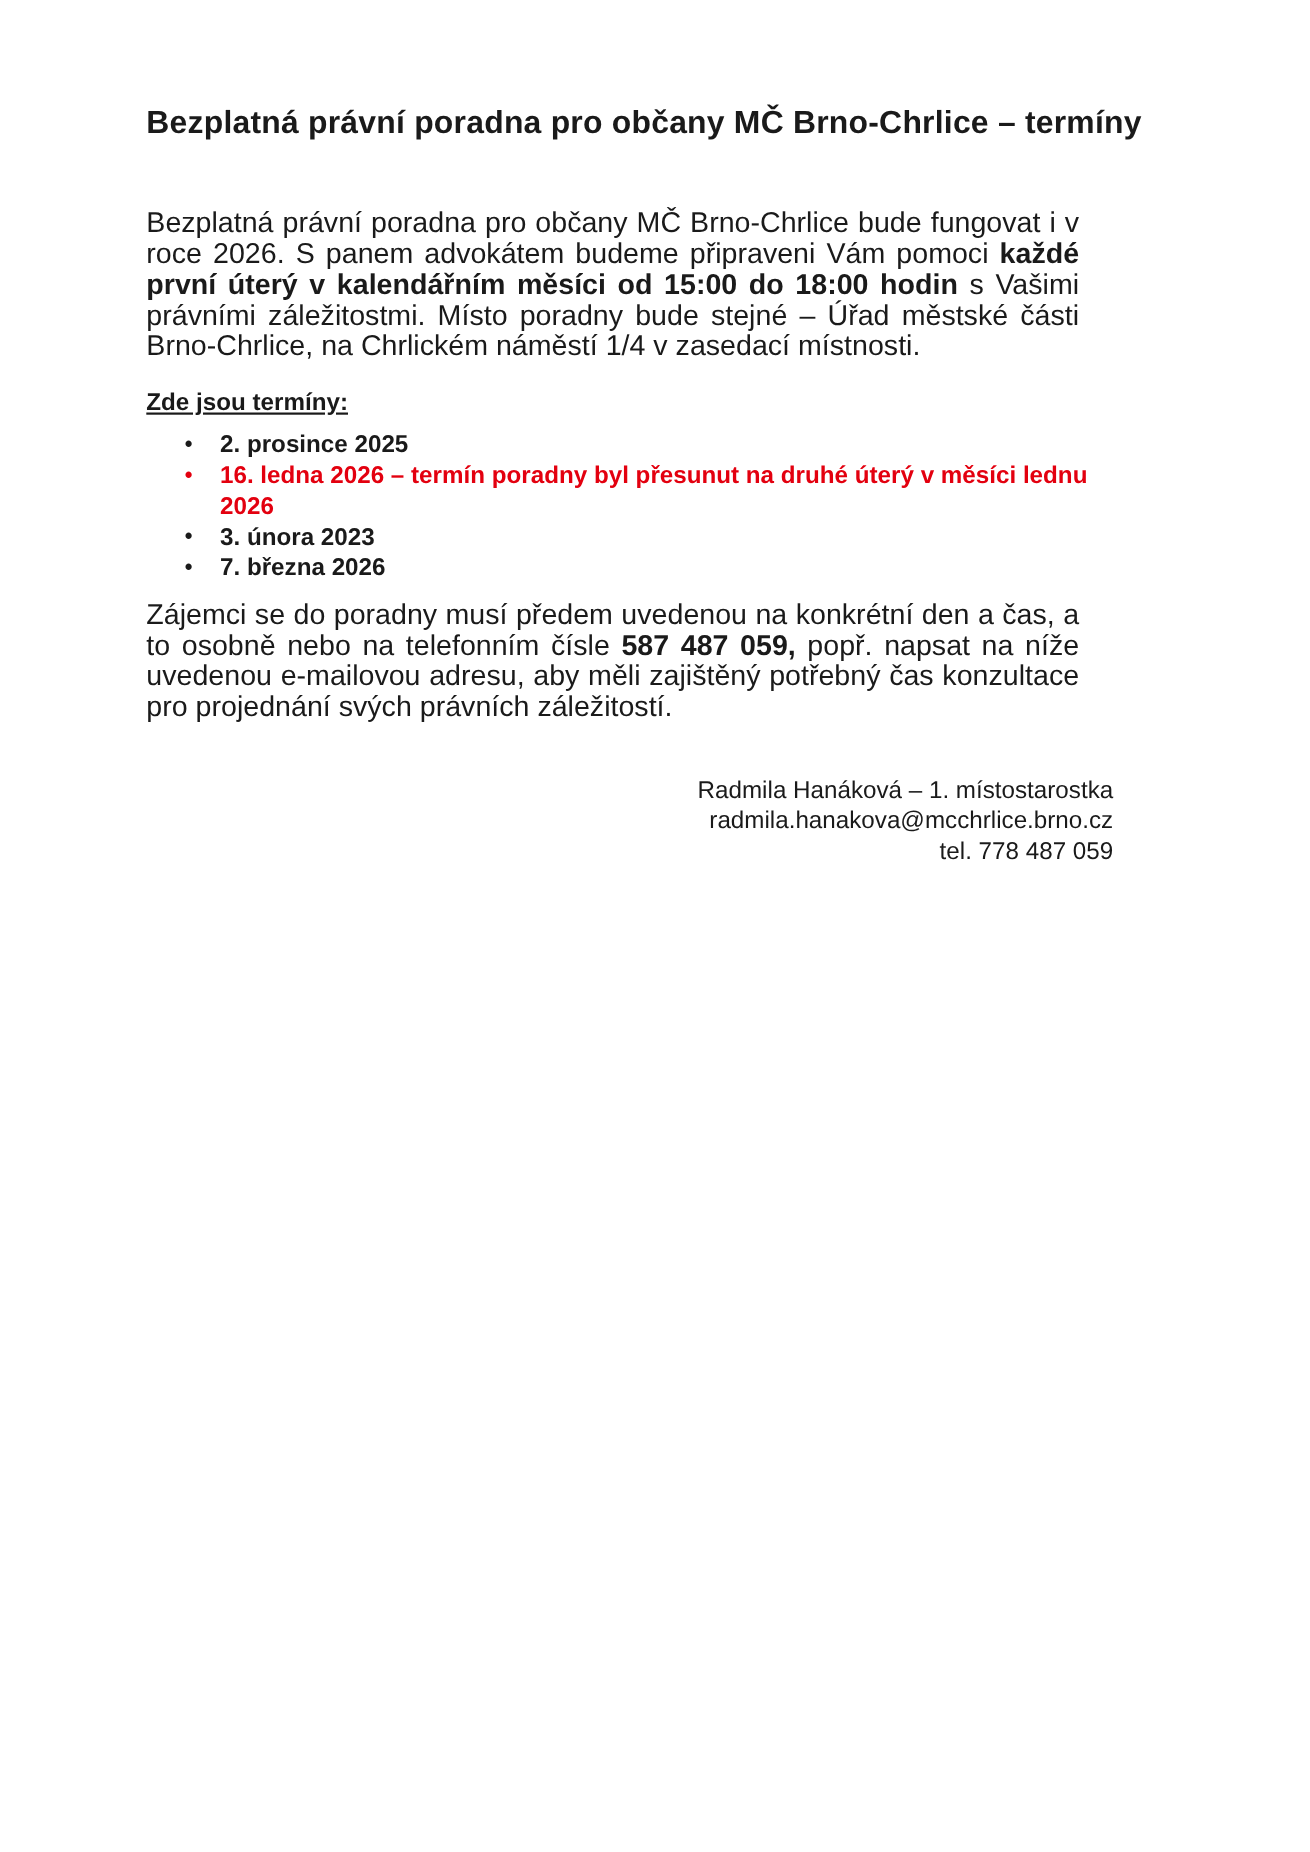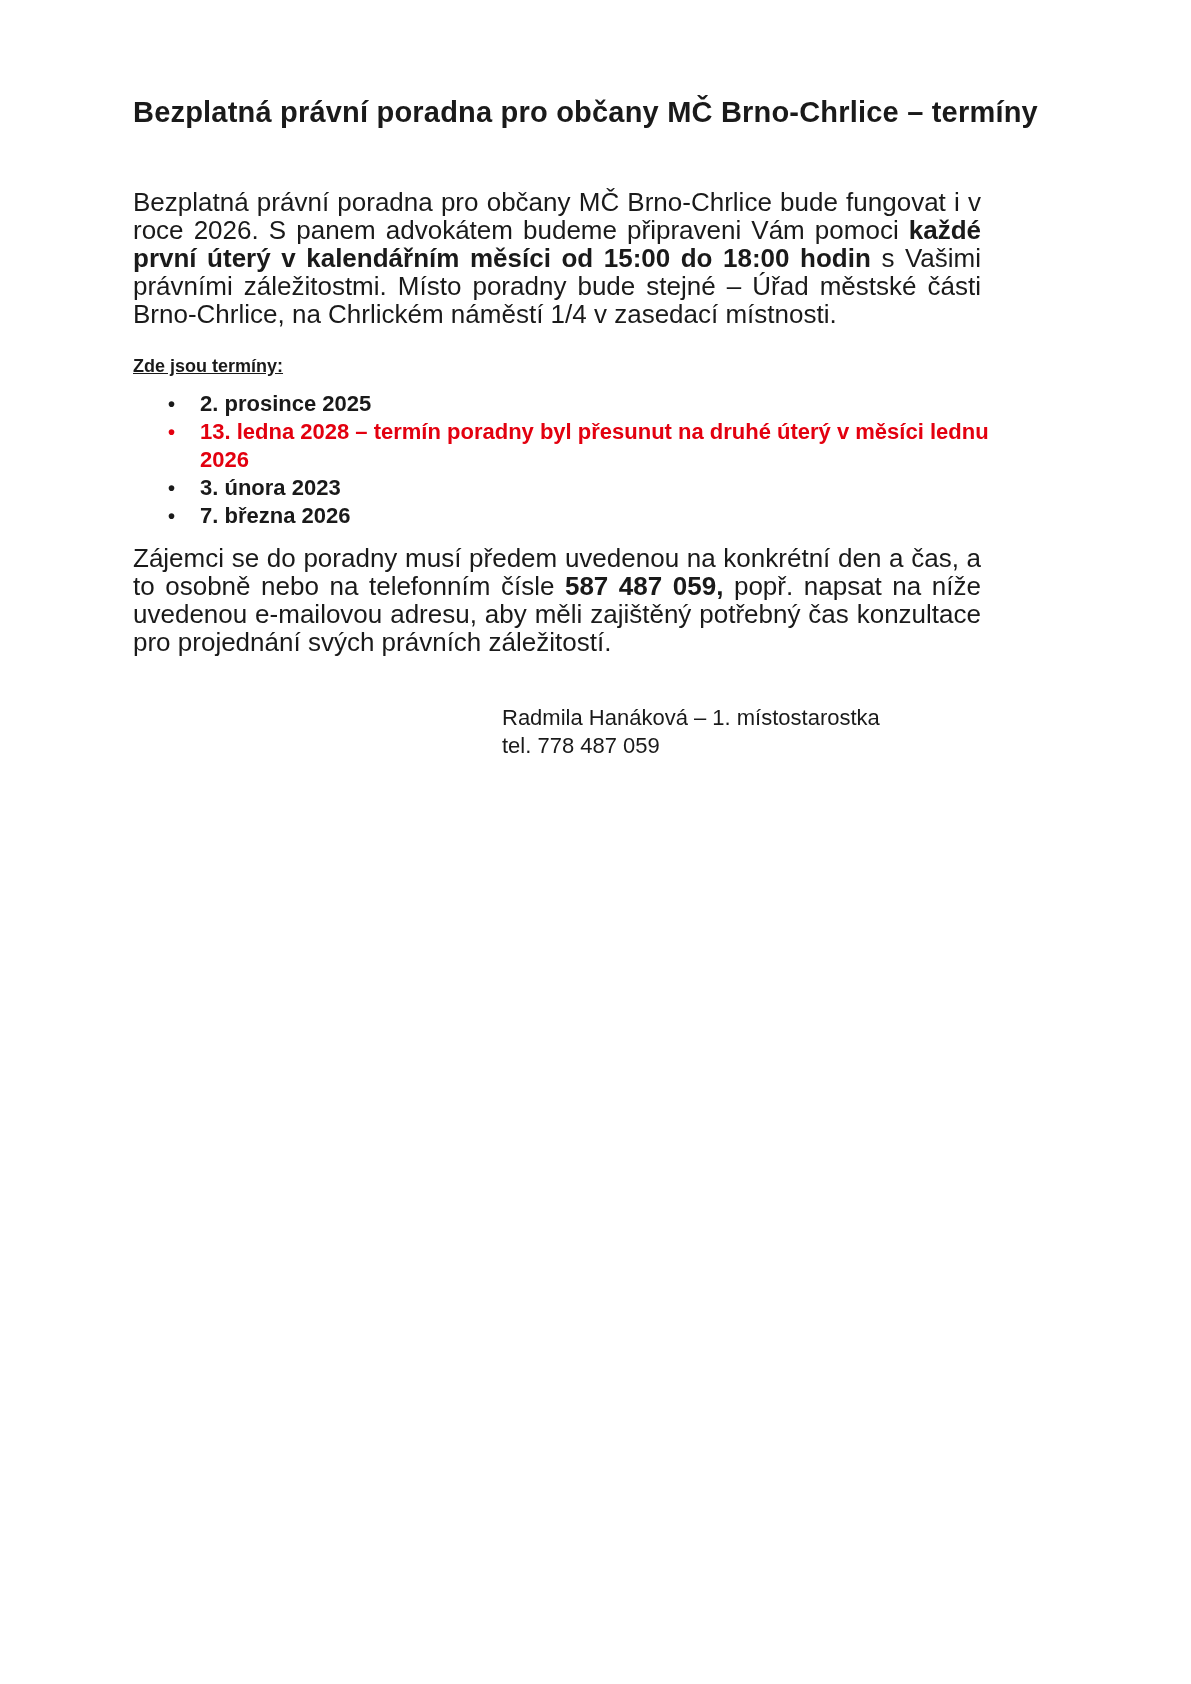--- a/index.html
+++ b/index.html
@@ -38,7 +38,7 @@
     width: 848px;
   }
   .terms-heading {
-    font-size: 18px;
+    font-size: 22px;
     line-height: 28px;
     font-weight: bold;
     text-decoration: underline;

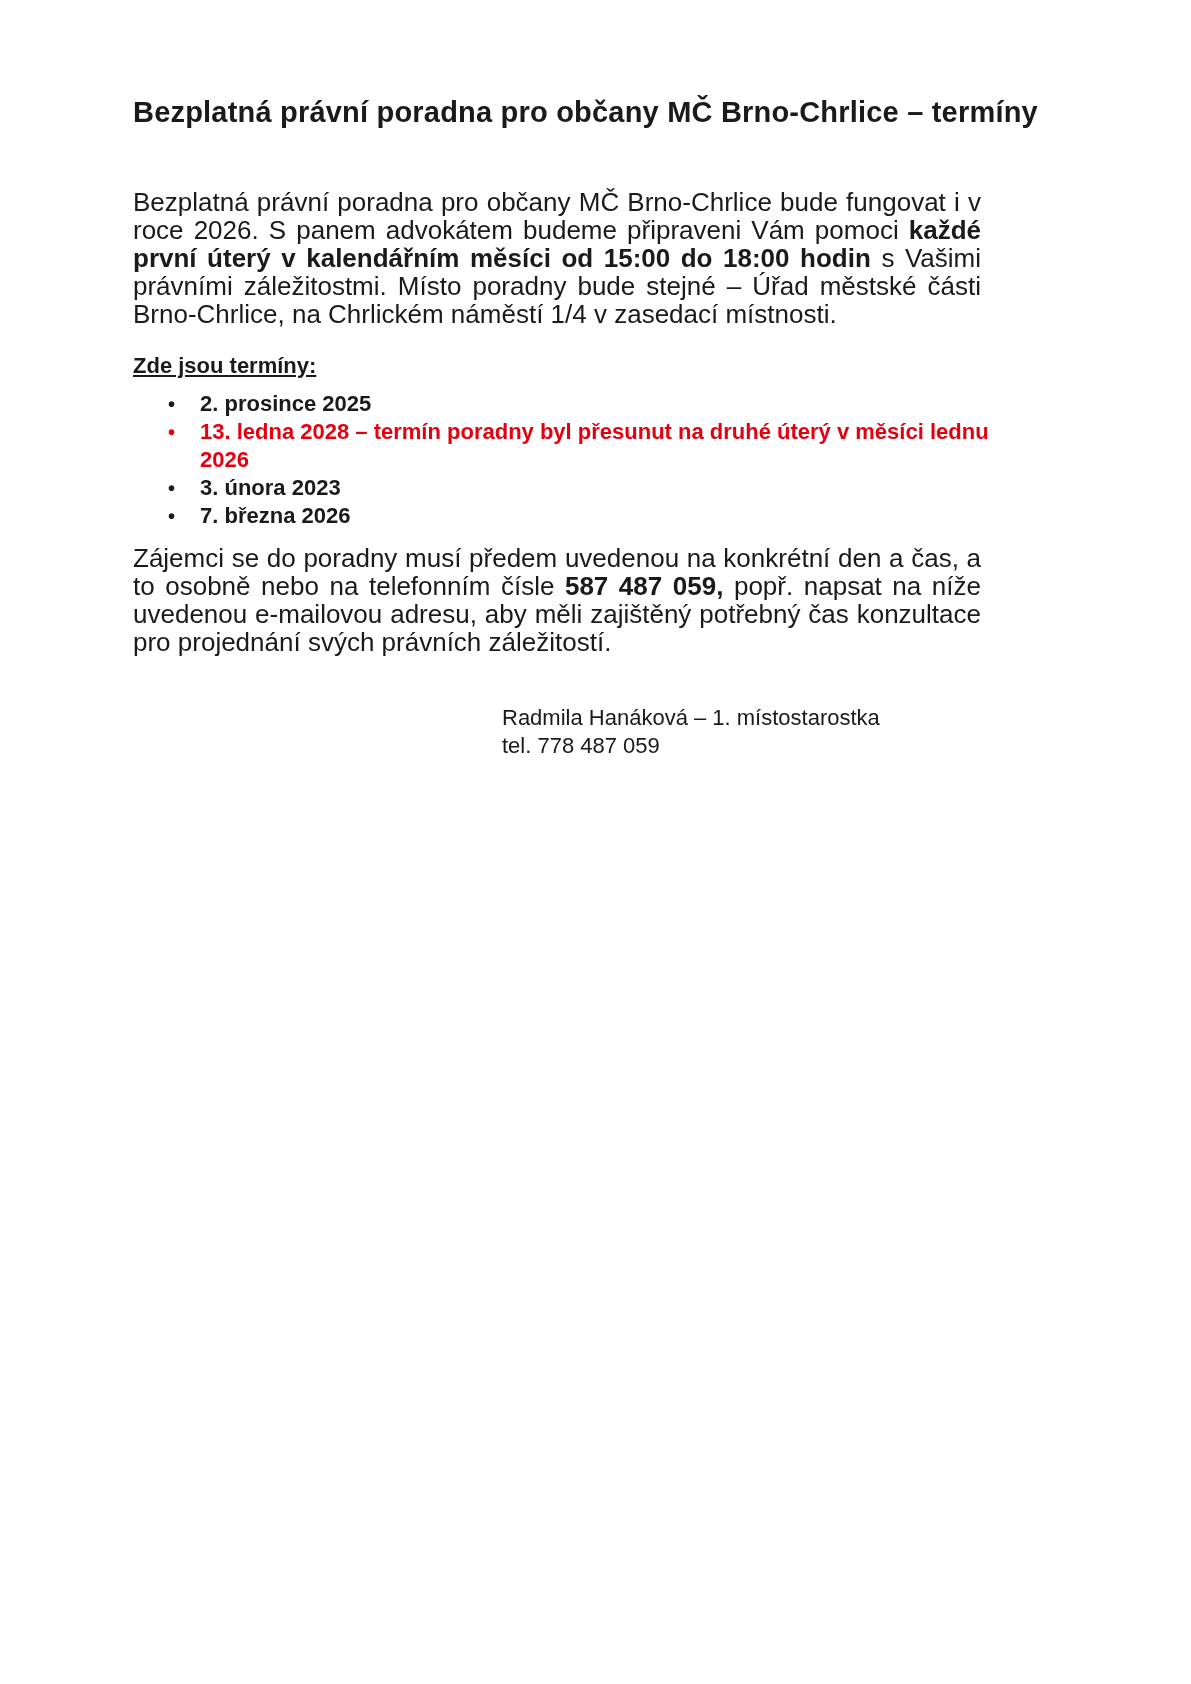--- a/index.html
+++ b/index.html
@@ -98,7 +98,7 @@
     </li>
     <li class="term-item" data-color="red">
       <span class="bullet">•</span>
-      <span class="term-text">13. ledna 2028 – termín poradny byl přesunut na druhé úterý v měsíci lednu 2026</span>
+      <span class="term-text">16. ledna 2026 – termín poradny byl přesunut na druhé úterý v měsíci lednu 2026</span>
     </li>
     <li class="term-item" data-color="default">
       <span class="bullet">•</span>

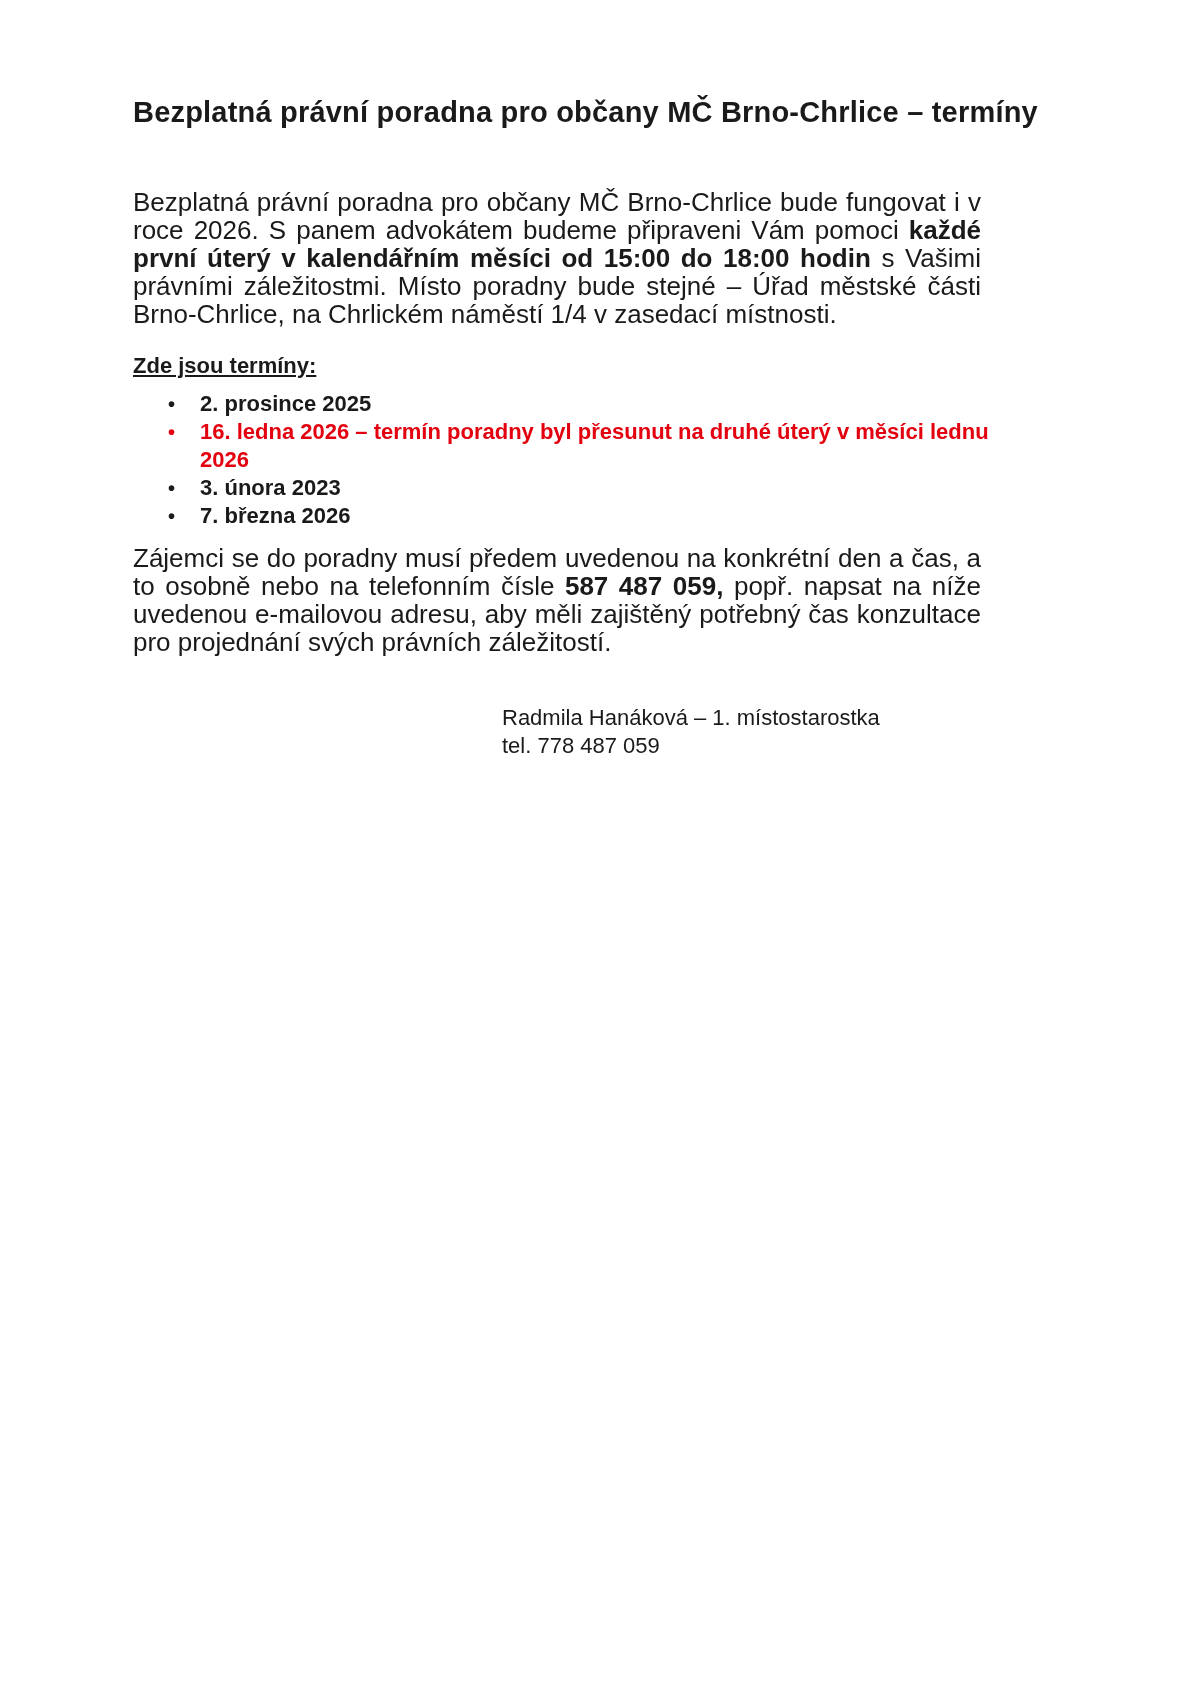--- a/index.html
+++ b/index.html
@@ -71,7 +71,7 @@
   .contact-block {
     margin: 48px 0 0 369px;
     width: 510px;
-    text-align: left;
+    text-align: right;
     font-size: 22px;
     line-height: 28px;
   }

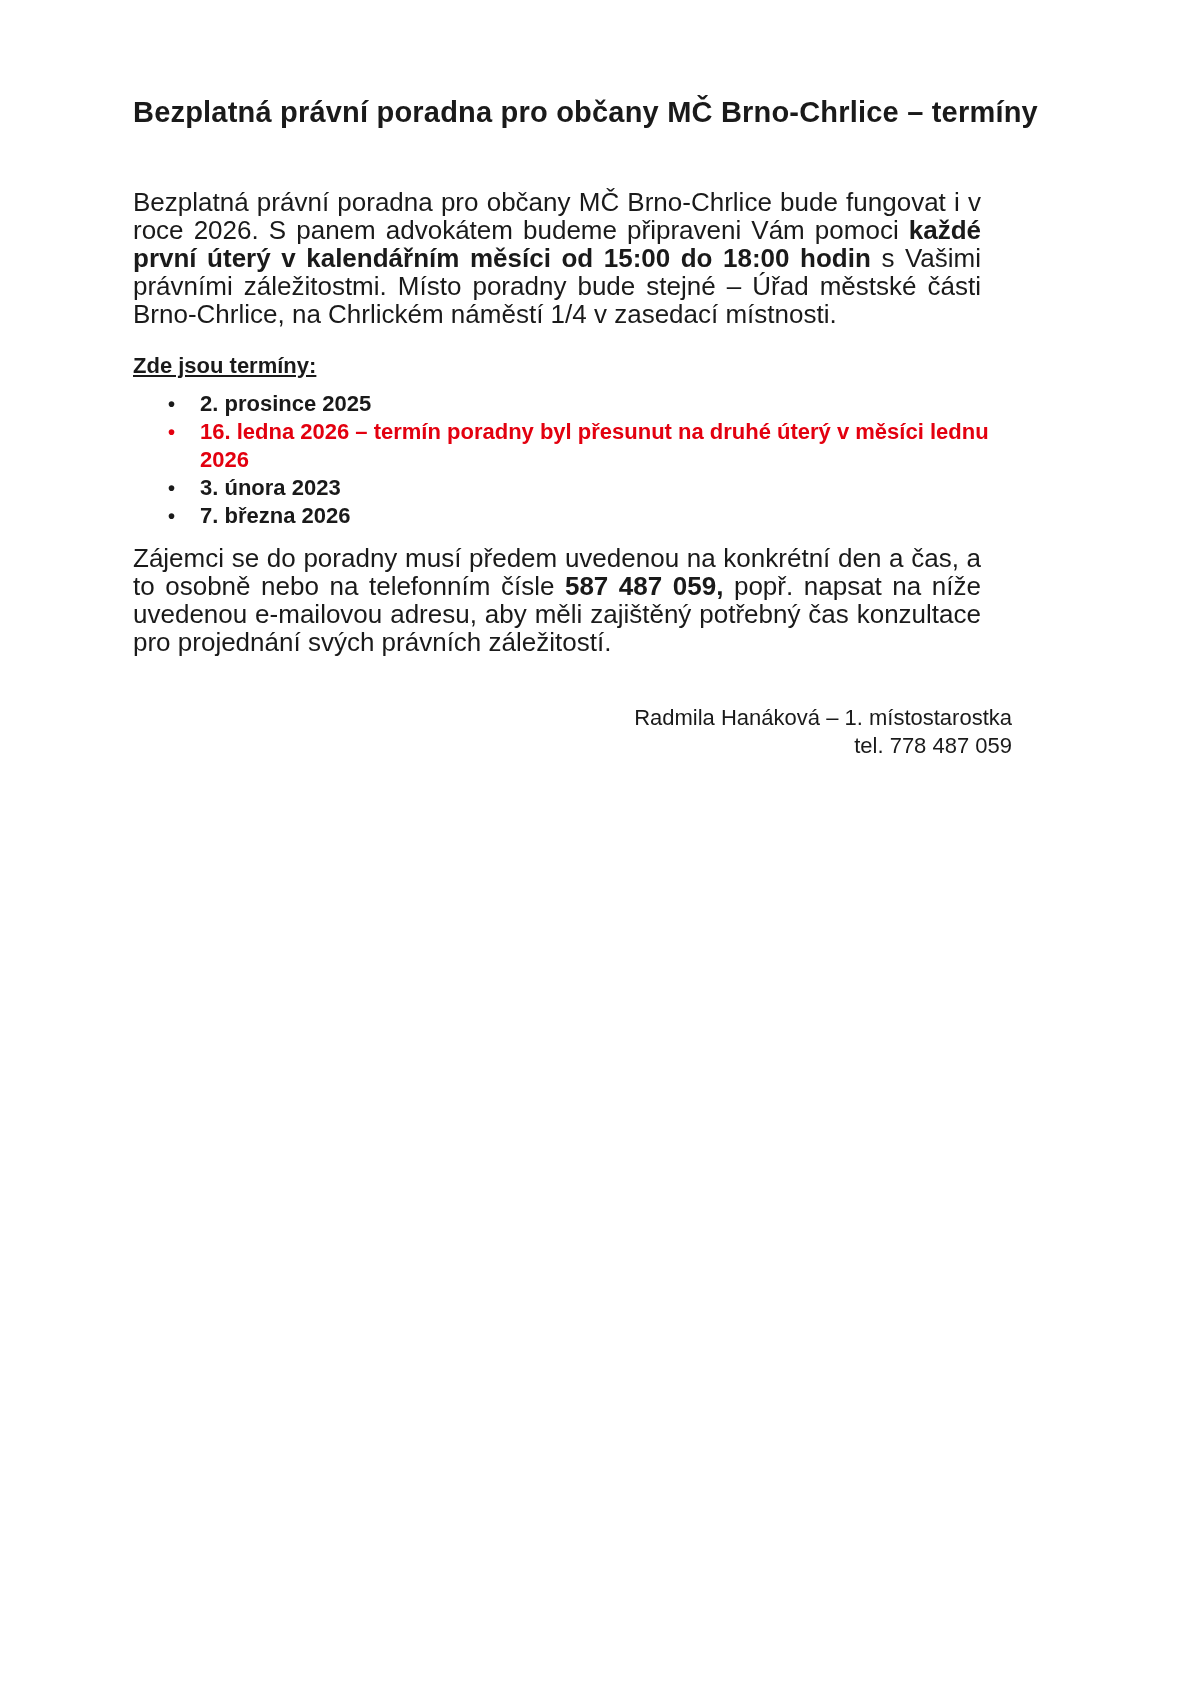--- a/index.html
+++ b/index.html
@@ -114,6 +114,7 @@
 
   <div class="contact-block">
     <div>Radmila Hanáková – 1. místostarostka</div>
+    <div>radmila.hanakova@mcchrlice.brno.cz</div>
     <div>tel. 778 487 059</div>
   </div>
 

